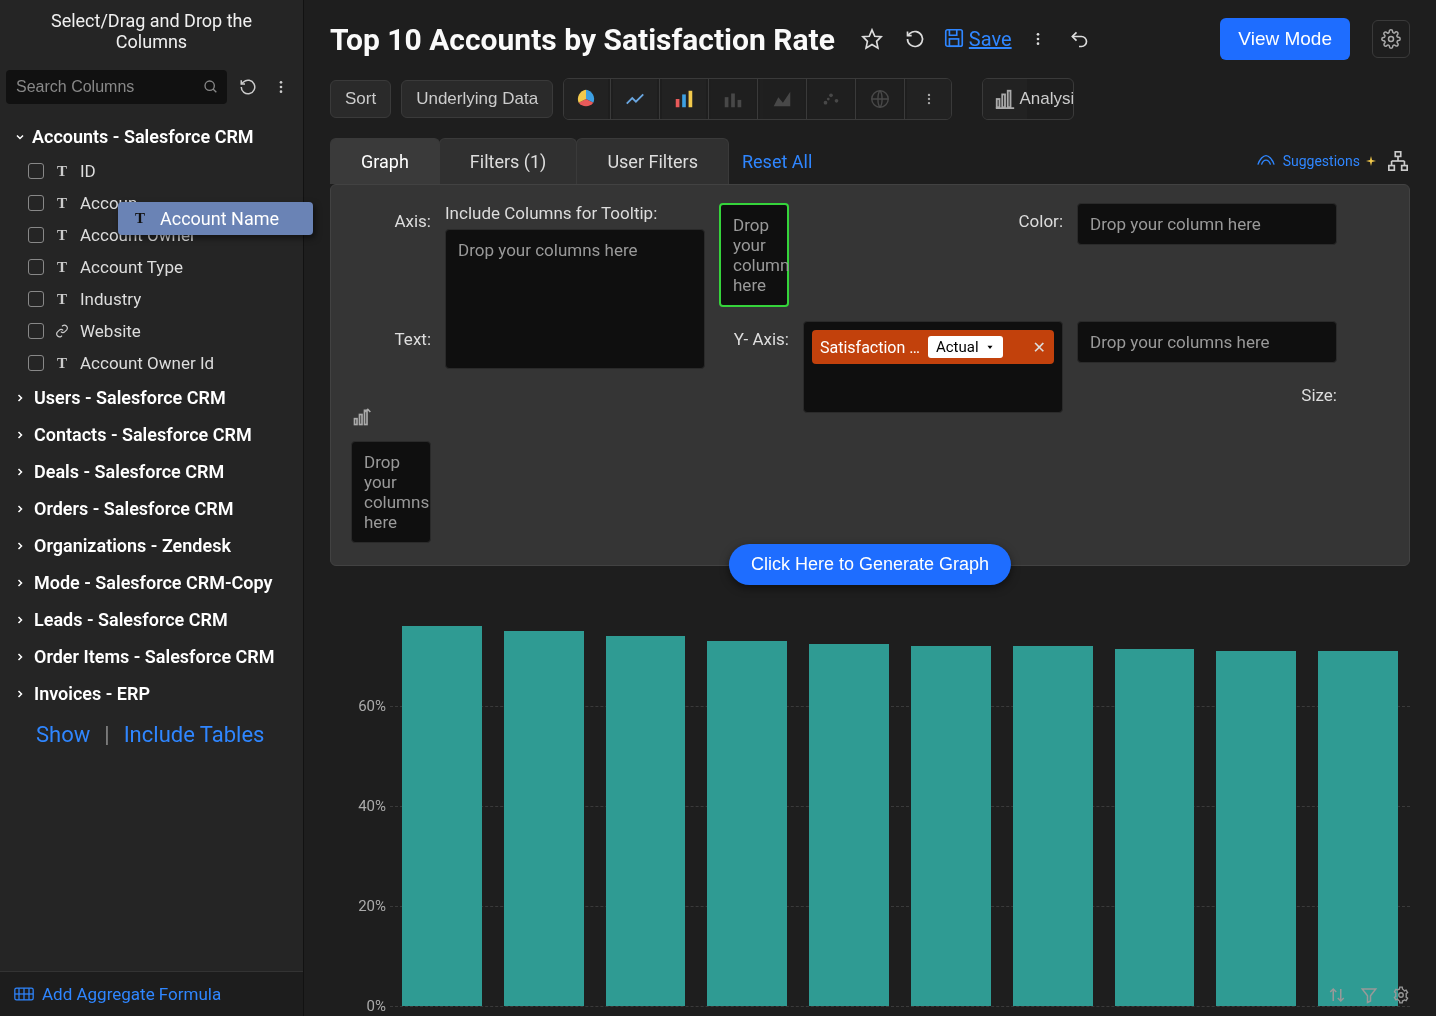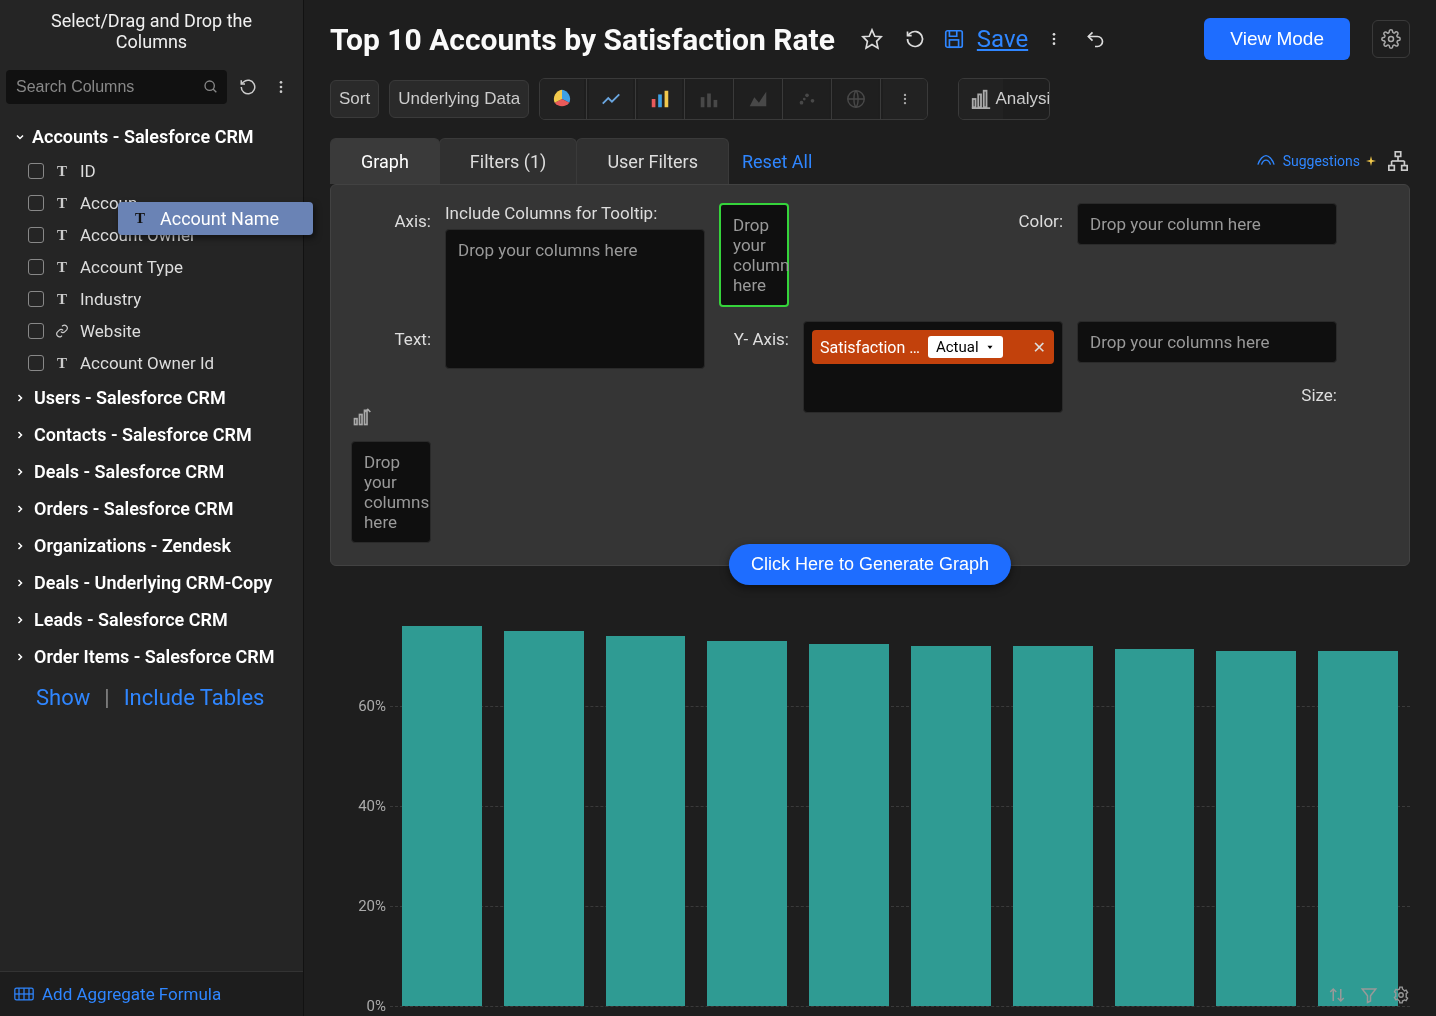--- a/index.html
+++ b/index.html
@@ -106,7 +106,7 @@
 }
 .page-title { font-size:30px; font-weight:700; color:#fafafa; flex-shrink:0; }
 .header-icons { display:flex; align-items:center; gap:14px; margin-left:10px; color:#ddd; }
-.header-icons .save-link { color:#2f86ff; font-size:24px; display:flex; align-items:center; gap:12px; }
+.header-icons .save-link { color:#2f86ff; font-size:20px; display:flex; align-items:flex-start; gap:4px; }
 .header-spacer { flex:1; }
 .view-mode-btn {
   background:#1e6dff; color:#fff; border:none; border-radius:6px;

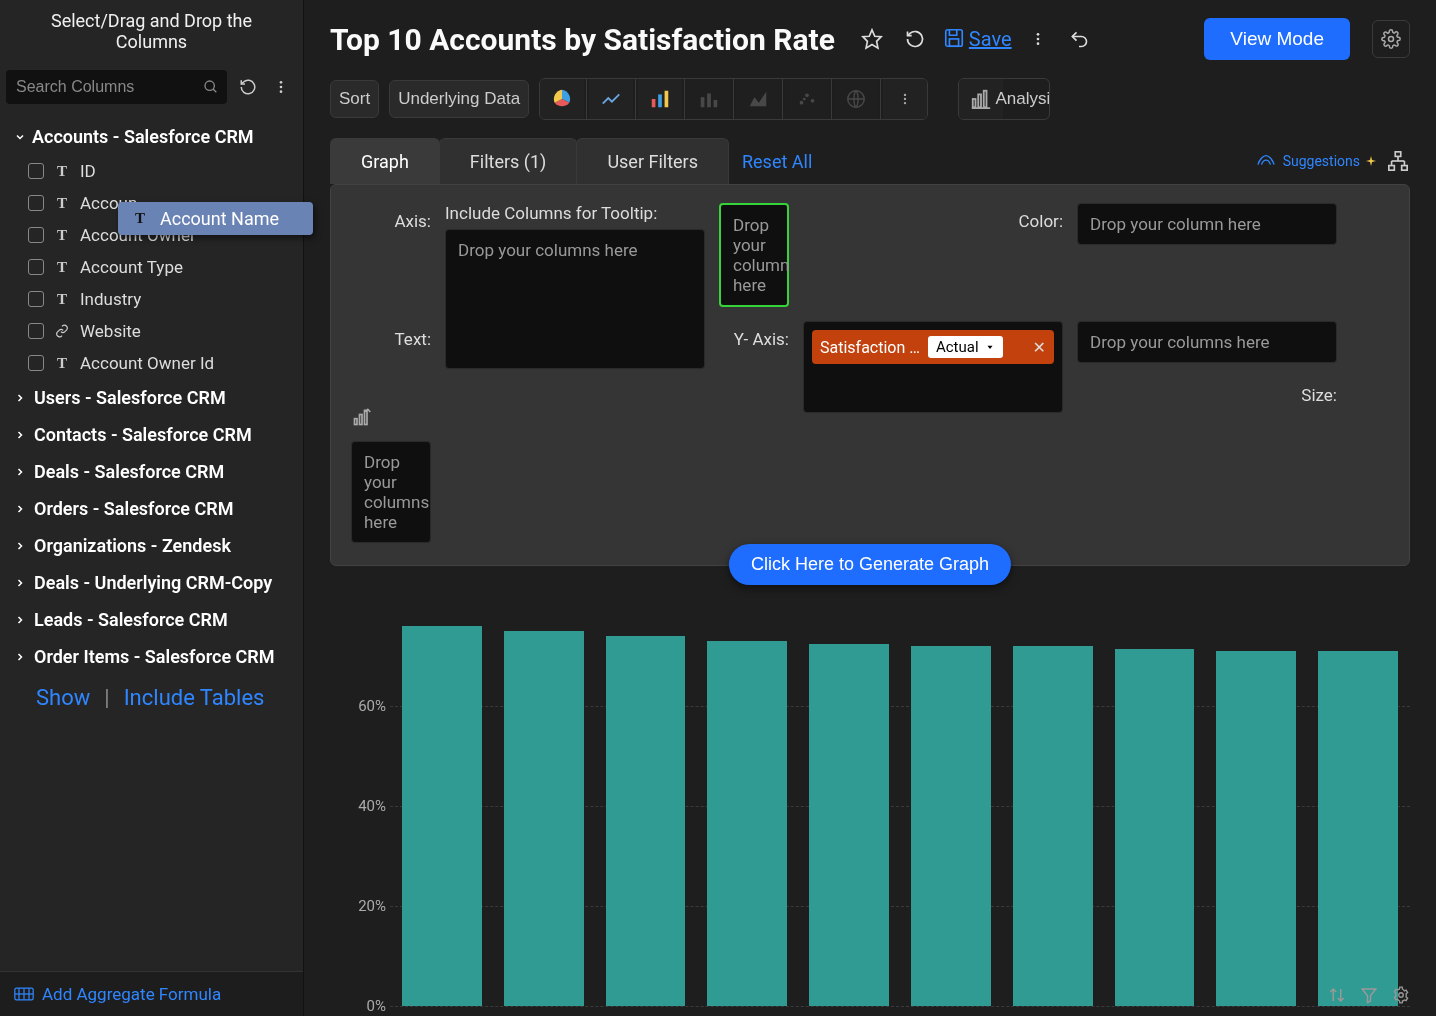--- a/index.html
+++ b/index.html
@@ -110,7 +110,7 @@
 .header-spacer { flex:1; }
 .view-mode-btn {
   background:#1e6dff; color:#fff; border:none; border-radius:6px;
-  font-size:19px; padding:10px 26px; cursor:pointer;
+  font-size:19px; padding:10px 18px; cursor:pointer;
 }
 .gear-box { width:38px; height:38px; border:1px solid #3a3a3a; border-radius:6px; display:flex; align-items:center; justify-content:center; color:#aaa; margin-left:10px;}
 

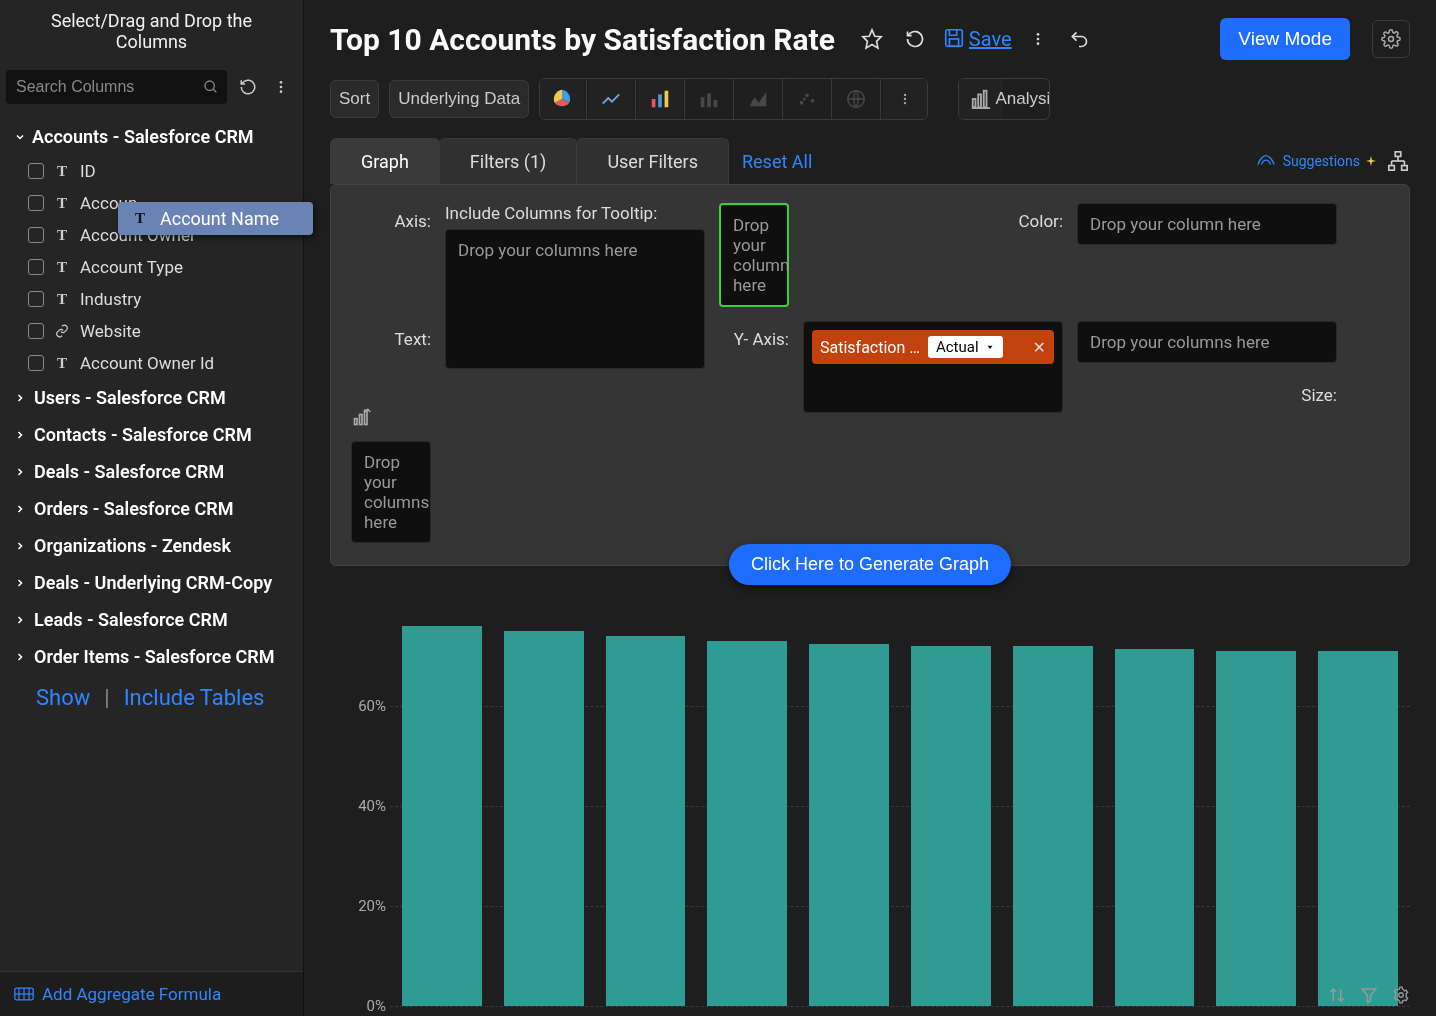--- a/index.html
+++ b/index.html
@@ -119,7 +119,7 @@
 }
 .tool-btn {
   background: #2a2a2a; border:1px solid #3a3a3a; border-radius:6px;
-  padding: 8px 8px; color:#ccc; font-size:17px; cursor:pointer;
+  padding: 8px 14px; color:#ccc; font-size:17px; cursor:pointer;
 }
 .chart-type-bar {
   display:flex; gap:2px; border:1px solid #3a3a3a; border-radius:6px; overflow:hidden;

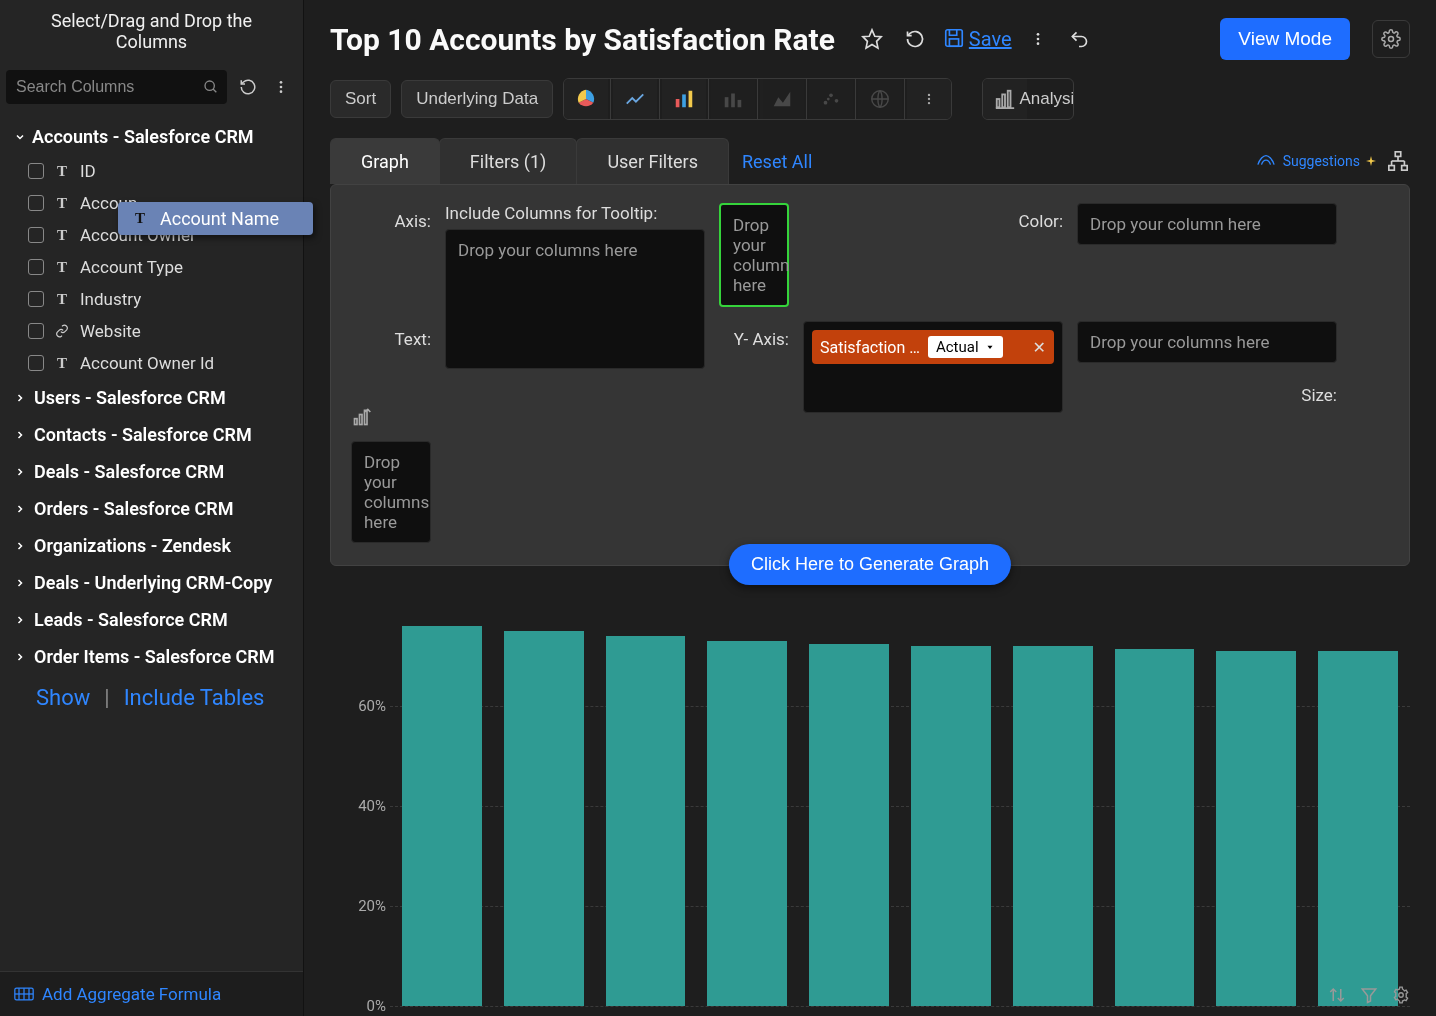--- a/index.html
+++ b/index.html
@@ -319,7 +319,7 @@
               <polyline points="9 6 15 12 9 18"></polyline>
             </svg>
           </span>
-          <span>Deals - Underlying CRM-Copy</span>
+          <span>Mode - Salesforce CRM-Copy</span>
         </div>
         <div class="collapsed-group">
           <span class="caret">

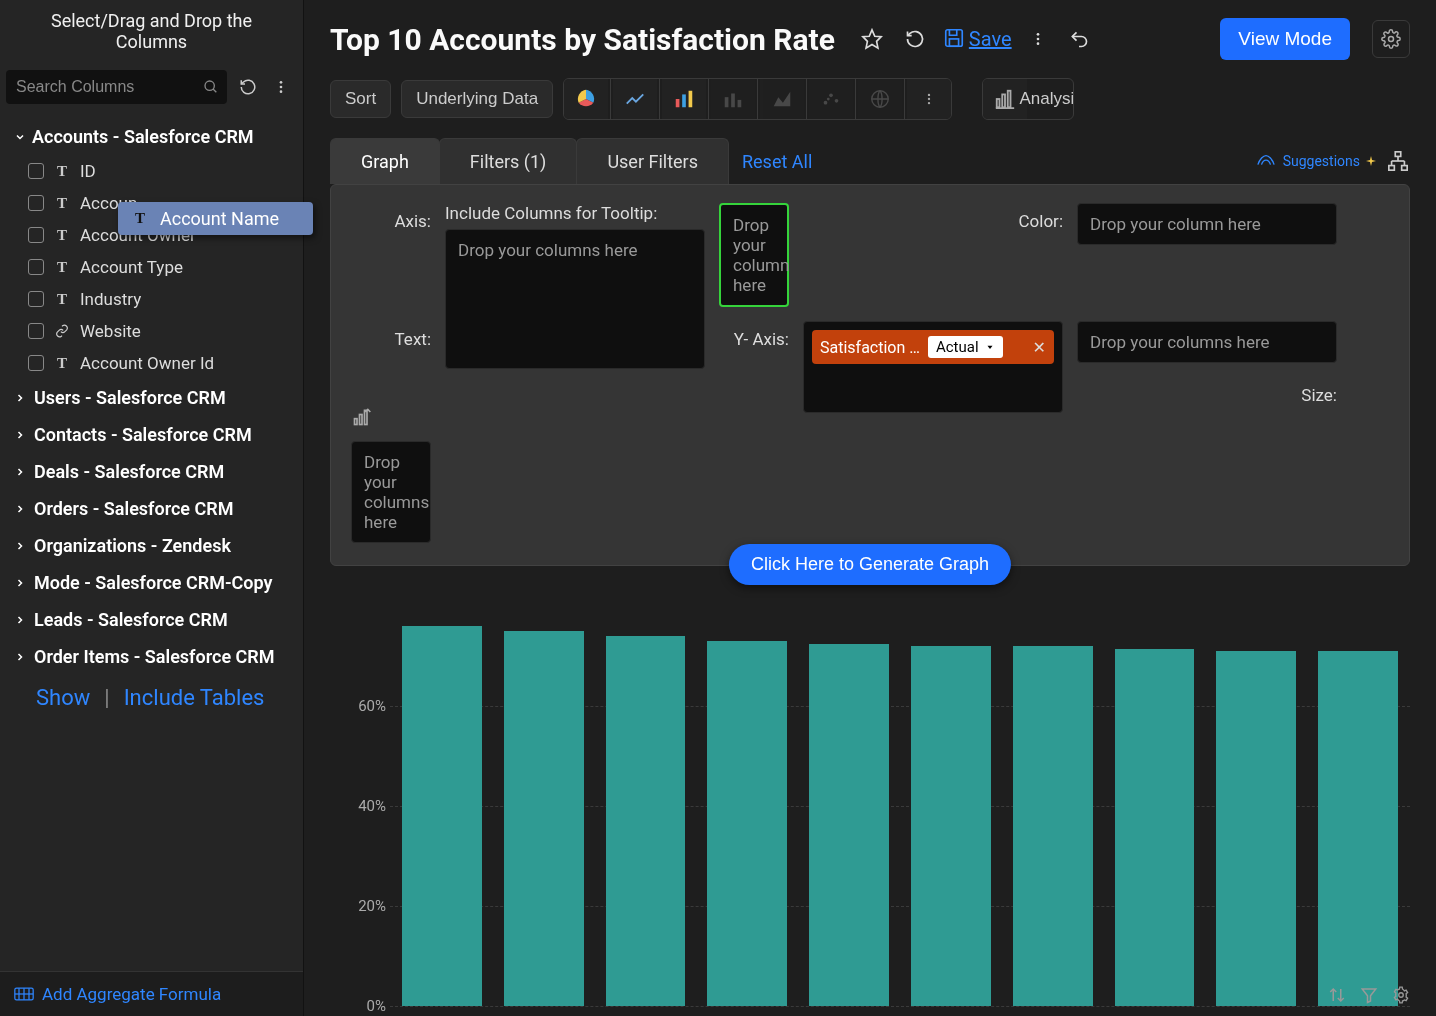--- a/index.html
+++ b/index.html
@@ -336,6 +336,14 @@
             </svg>
           </span>
           <span>Order Items - Salesforce CRM</span>
+        </div>
+        <div class="collapsed-group">
+          <span class="caret">
+            <svg width="12" height="12" viewBox="0 0 24 24" fill="none" stroke="#fff" stroke-width="3">
+              <polyline points="9 6 15 12 9 18"></polyline>
+            </svg>
+          </span>
+          <span>Invoices - ERP</span>
         </div>
       </div>
 

